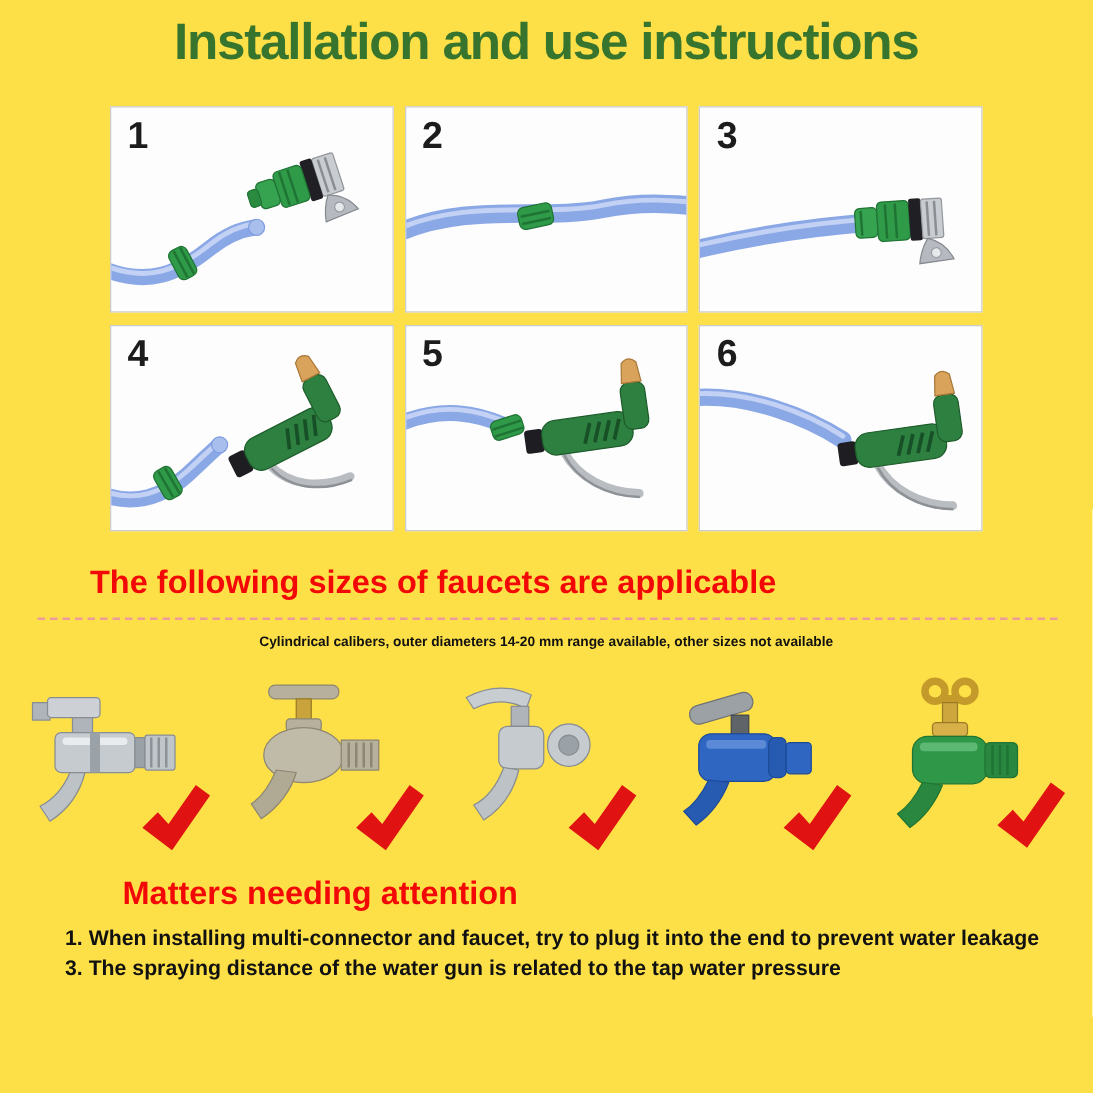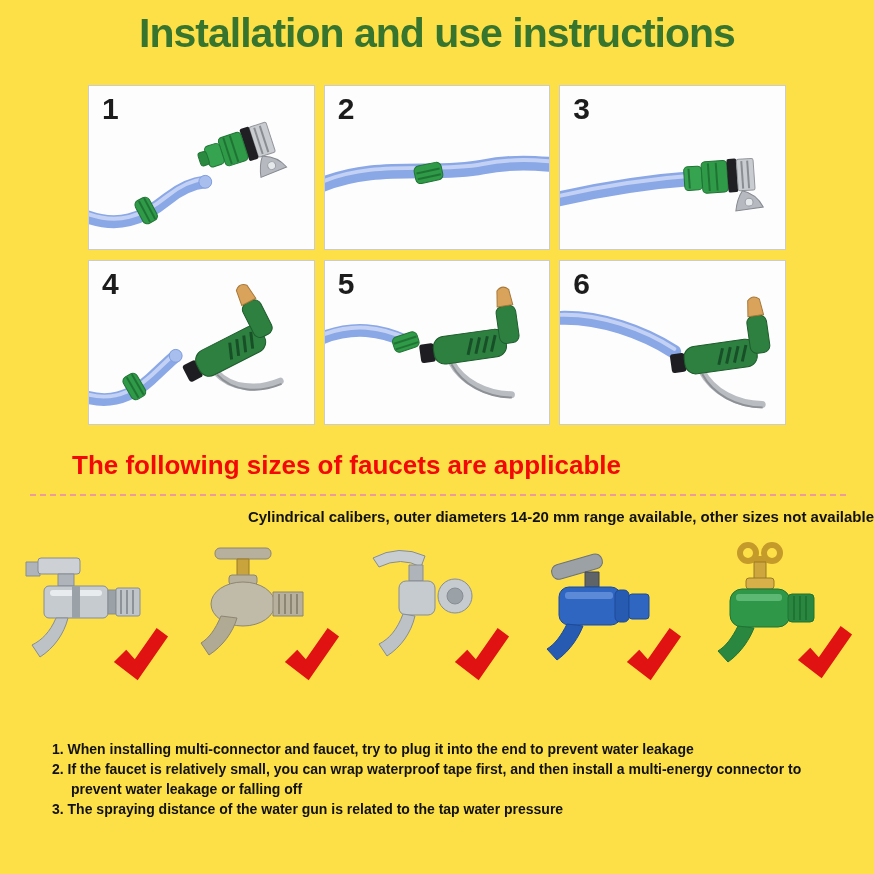--- a/index.html
+++ b/index.html
@@ -17,8 +17,8 @@
   .attention-heading{top:699px;left:98px;}
   .divider{position:absolute;top:494px;left:30px;width:816px;height:0;
            border-top:2px dashed var(--divider-pink,#ee9b9b);}
-  .note{position:absolute;top:508px;left:0;width:100%;margin:0;text-align:right;
-        font-size:15px;font-weight:bold;color:var(--body-text,#111);}
+  .note{position:absolute;top:508px;left:0;width:100%;margin:0;text-align:center;
+        font-size:11px;font-weight:bold;color:var(--body-text,#111);}
   .faucets{position:absolute;top:536px;left:8px;width:858px;height:154px;display:flex;}
   .faucet-cell{flex:1;display:flex;justify-content:center;align-items:flex-start;}
   .faucet-cell svg{width:160px;height:152px;}

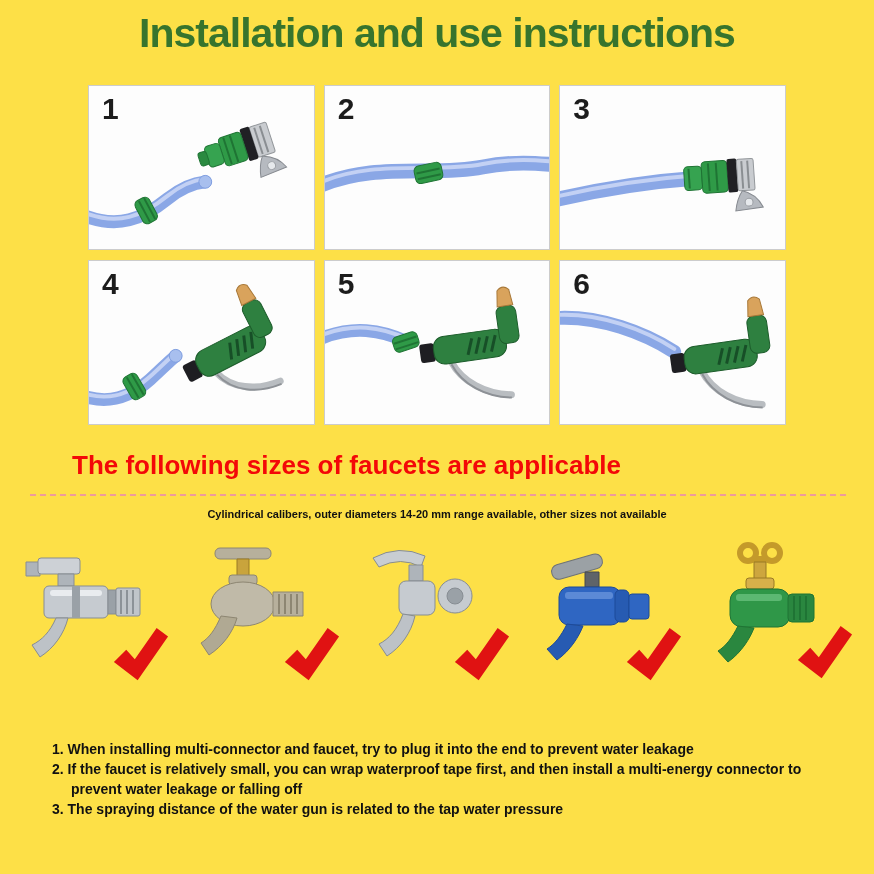--- a/index.html
+++ b/index.html
@@ -275,6 +275,7 @@
 
   </div>
 
+  <h2 class="red-heading attention-heading">Matters needing attention</h2>
 
   <div class="attention-list">
     <p class="attention-item">1. When installing multi-connector and faucet, try to plug it into the end to prevent water leakage</p>

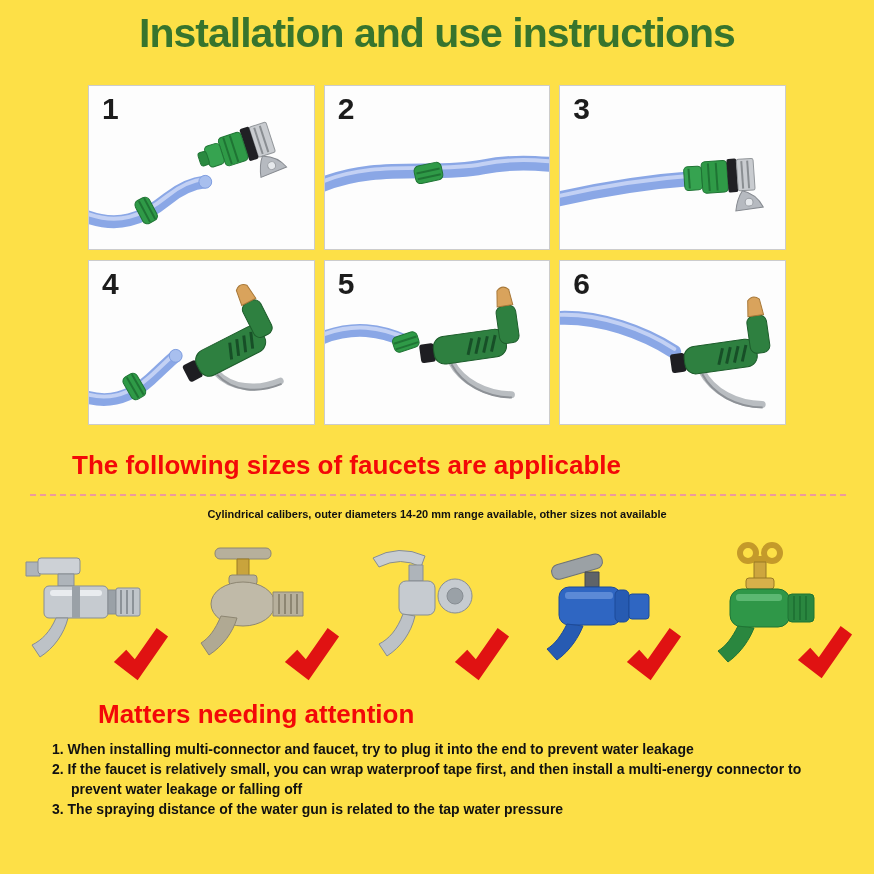--- a/index.html
+++ b/index.html
@@ -24,7 +24,7 @@
   .faucet-cell svg{width:160px;height:152px;}
   .check{fill:var(--check-red,#e01212);}
   .attention-list{position:absolute;top:739px;left:52px;width:782px;}
-  .attention-item{margin:0;padding-left:19px;text-indent:-19px;font-size:14px;font-weight:bold;
+  .attention-item{margin:0;padding-left:19px;text-indent:-19px;font-size:17px;font-weight:bold;
                   line-height:1.44;color:var(--body-text,#111);}
 </style>
 </head>

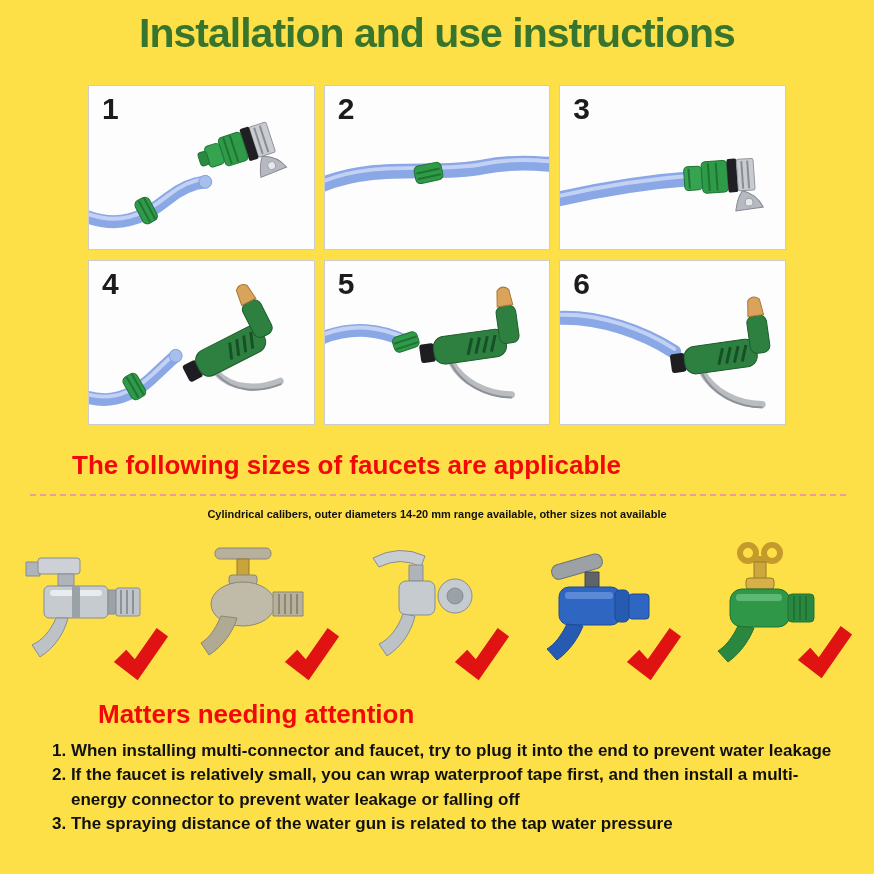--- a/index.html
+++ b/index.html
@@ -279,7 +279,6 @@
 
   <div class="attention-list">
     <p class="attention-item">1. When installing multi-connector and faucet, try to plug it into the end to prevent water leakage</p>
-    <p class="attention-item">2. If the faucet is relatively small, you can wrap waterproof tape first, and then install a multi-energy connector to prevent water leakage or falling off</p>
     <p class="attention-item">3. The spraying distance of the water gun is related to the tap water pressure</p>
   </div>
 

